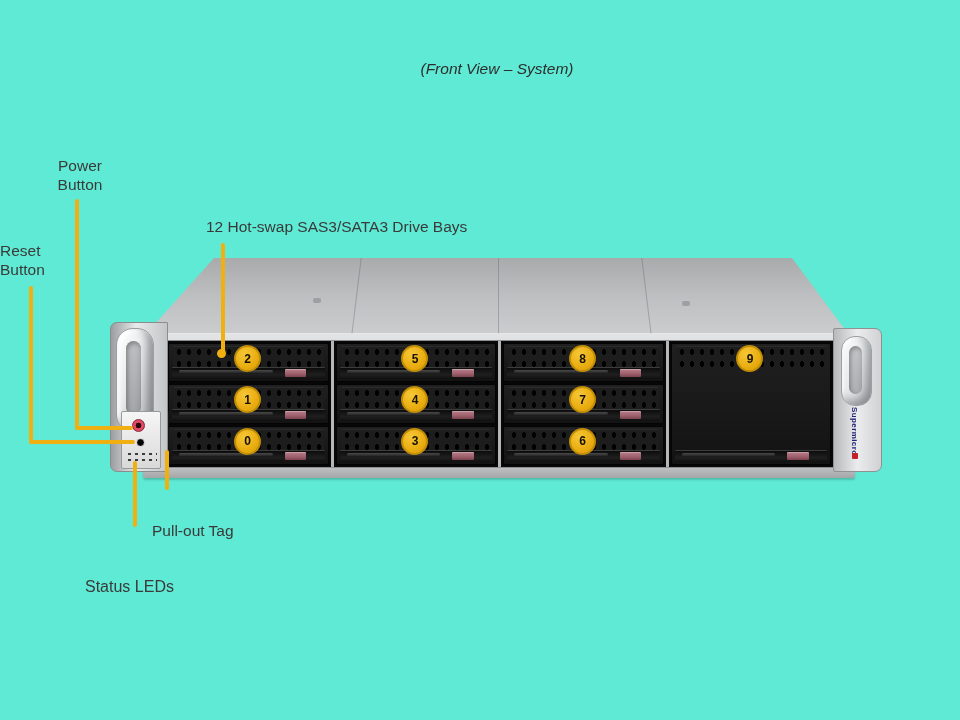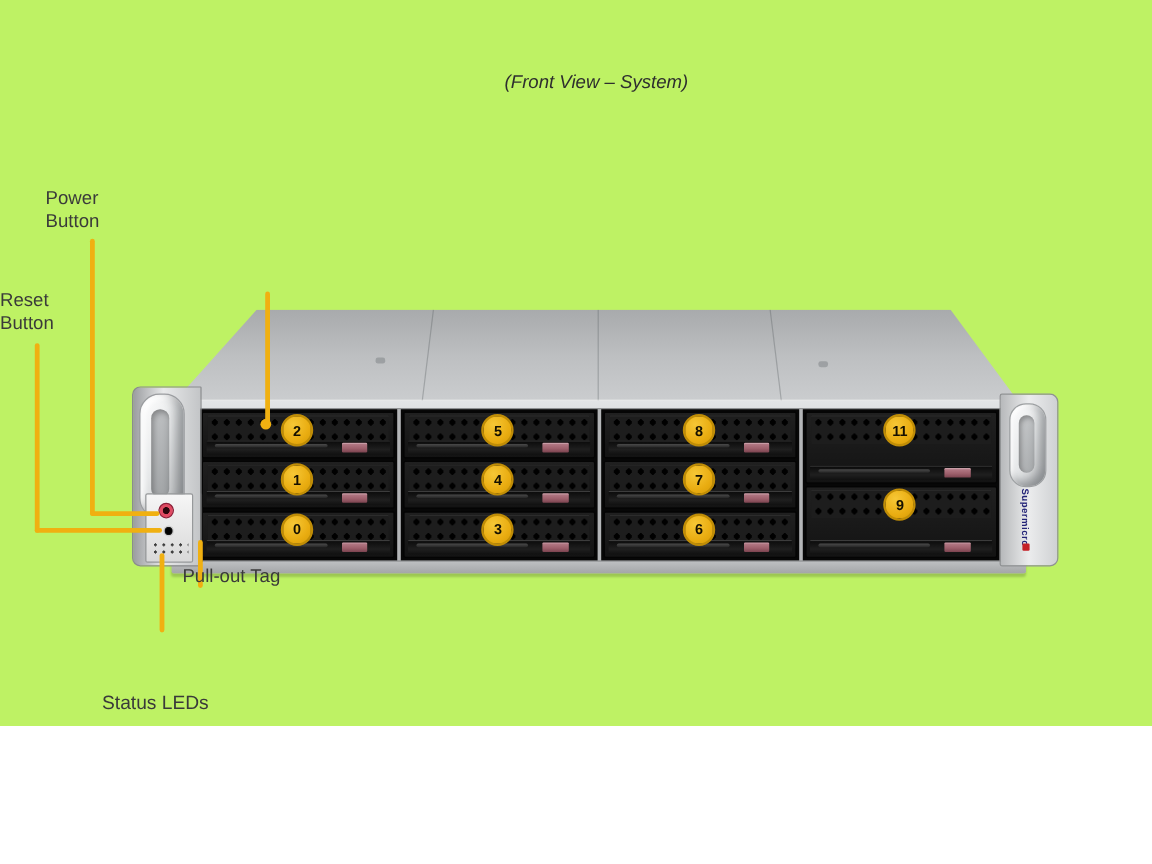--- a/index.html
+++ b/index.html
@@ -4,7 +4,7 @@
 <style>
   html,body{margin:0;padding:0;background:#ffffff;}
   body{font-family:"Liberation Sans", sans-serif;}
-  .stage{position:relative;width:960px;height:605px;background:#bef264;overflow:hidden;}
+  .stage{position:relative;width:960px;height:720px;background:#5eead4;overflow:hidden;}
 
   
   .title{position:absolute;left:497px;top:60px;transform:translateX(-50%);

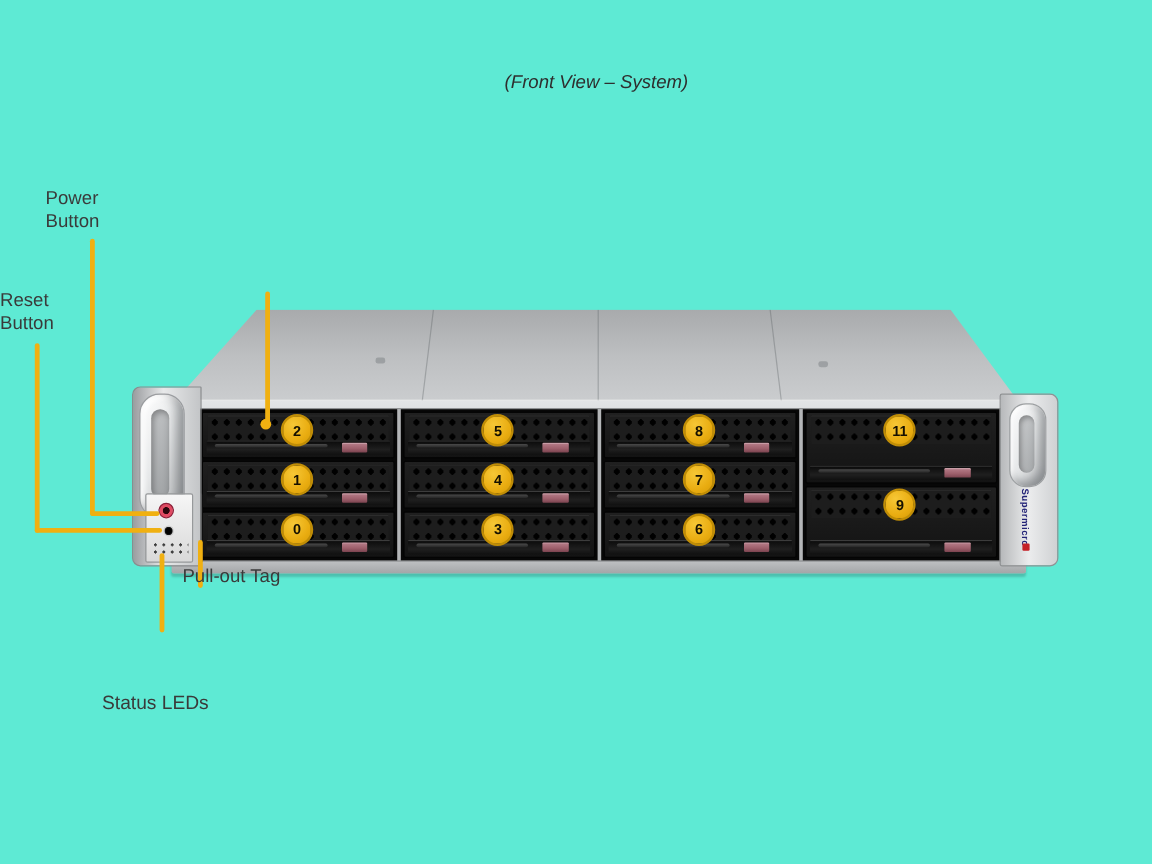--- a/index.html
+++ b/index.html
@@ -10,7 +10,7 @@
   .title{position:absolute;left:497px;top:60px;transform:translateX(-50%);
          font-size:15.5px;font-style:italic;color:#2e2e2e;white-space:nowrap;}
   .lbl{position:absolute;font-size:15.5px;color:#3a3a3a;z-index:12;white-space:nowrap;}
-  .lbl-power{left:38px;top:156px;width:84px;line-height:19px;}
+  .lbl-power{left:38px;top:156px;width:84px;text-align:center;line-height:19px;}
   .lbl-reset{left:0px;top:241px;width:75px;text-align:left;line-height:19px;}
   .lbl-bays{left:206px;top:218px;}
   .lbl-tag{left:152px;top:472px;}

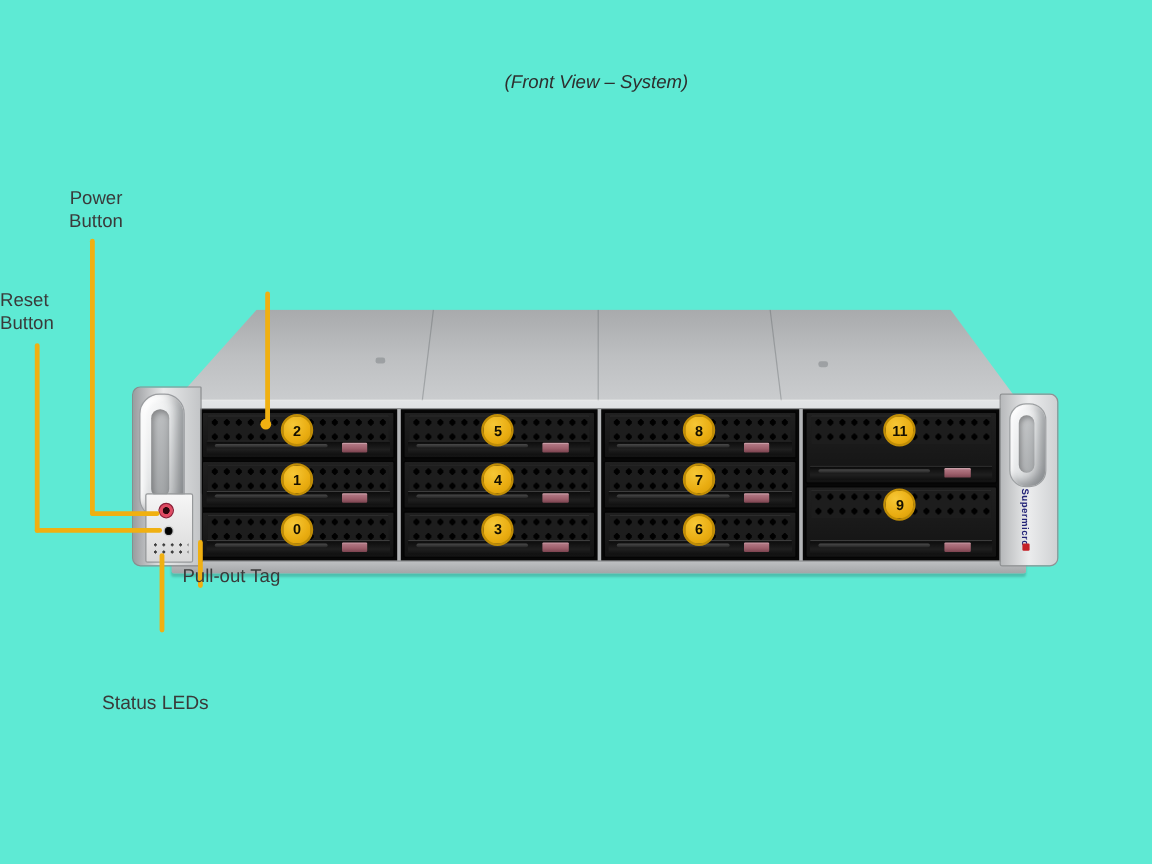--- a/index.html
+++ b/index.html
@@ -124,6 +124,7 @@
     <span>Reset</span><br>
     <span>Button</span>
   </div>
+  <div class="lbl lbl-bays">12 Hot-swap SAS3/SATA3 Drive Bays</div>
   <div class="lbl lbl-tag">Pull-out Tag</div>
   <div class="lbl lbl-leds">Status LEDs</div>
 

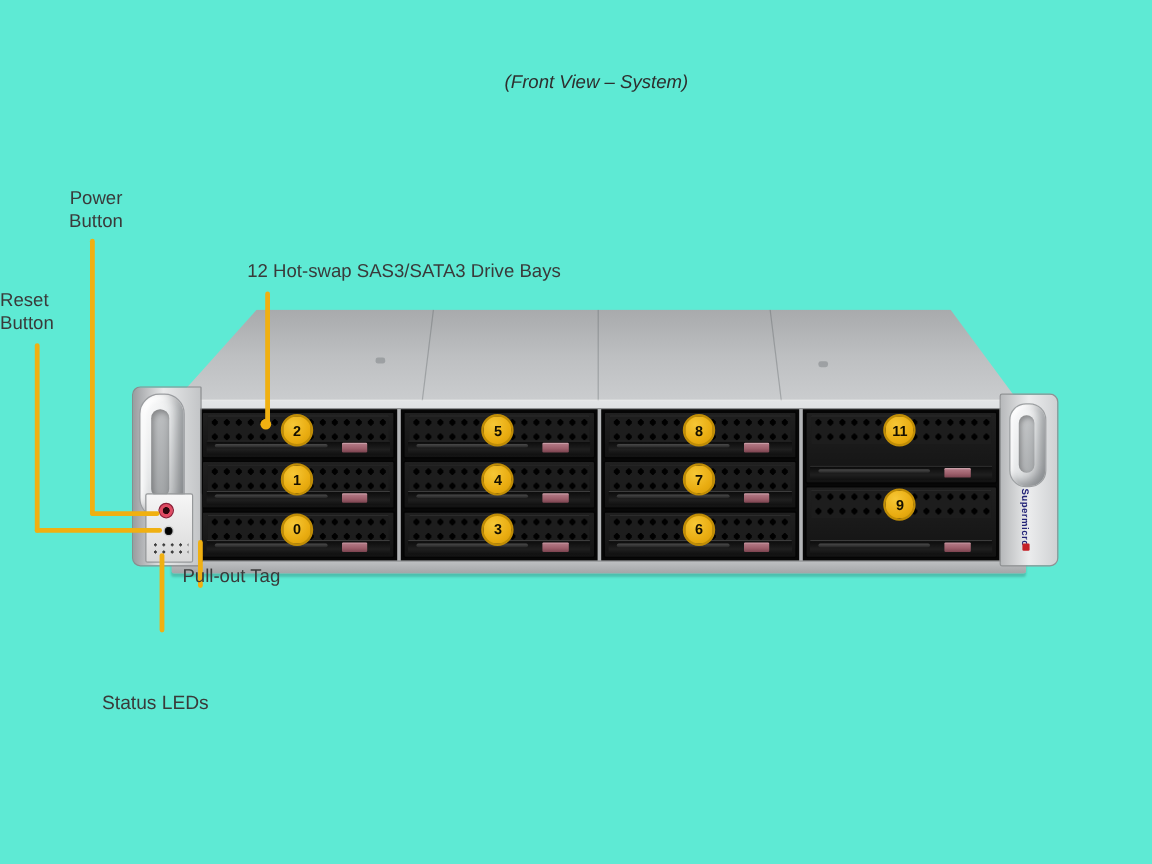--- a/index.html
+++ b/index.html
@@ -239,14 +239,6 @@
                 <div class="slot"></div>
                 <div class="latch"></div>
               </div>
-            <div class="badge">11</div>
-          </div>
-          <div class="tray">
-            <div class="grille"></div>
-            <div class="handle">
-                <div class="slot"></div>
-                <div class="latch"></div>
-              </div>
             <div class="badge">9</div>
           </div>
         </div>

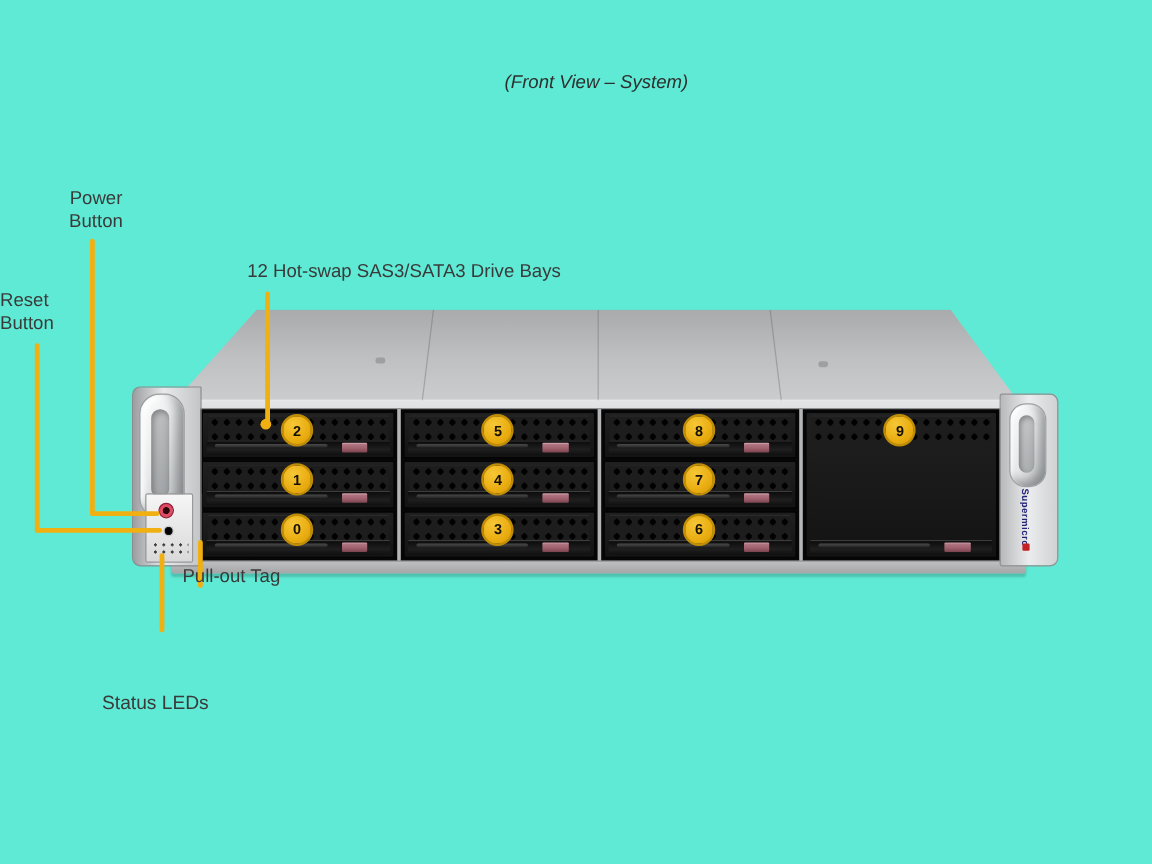--- a/index.html
+++ b/index.html
@@ -13,7 +13,7 @@
   .lbl-power{left:38px;top:156px;width:84px;text-align:center;line-height:19px;}
   .lbl-reset{left:0px;top:241px;width:75px;text-align:left;line-height:19px;}
   .lbl-bays{left:206px;top:218px;}
-  .lbl-tag{left:152px;top:472px;}
+  .lbl-tag{left:152px;top:522px;}
   .lbl-leds{left:85px;top:578px;font-size:16px;}
 
   

